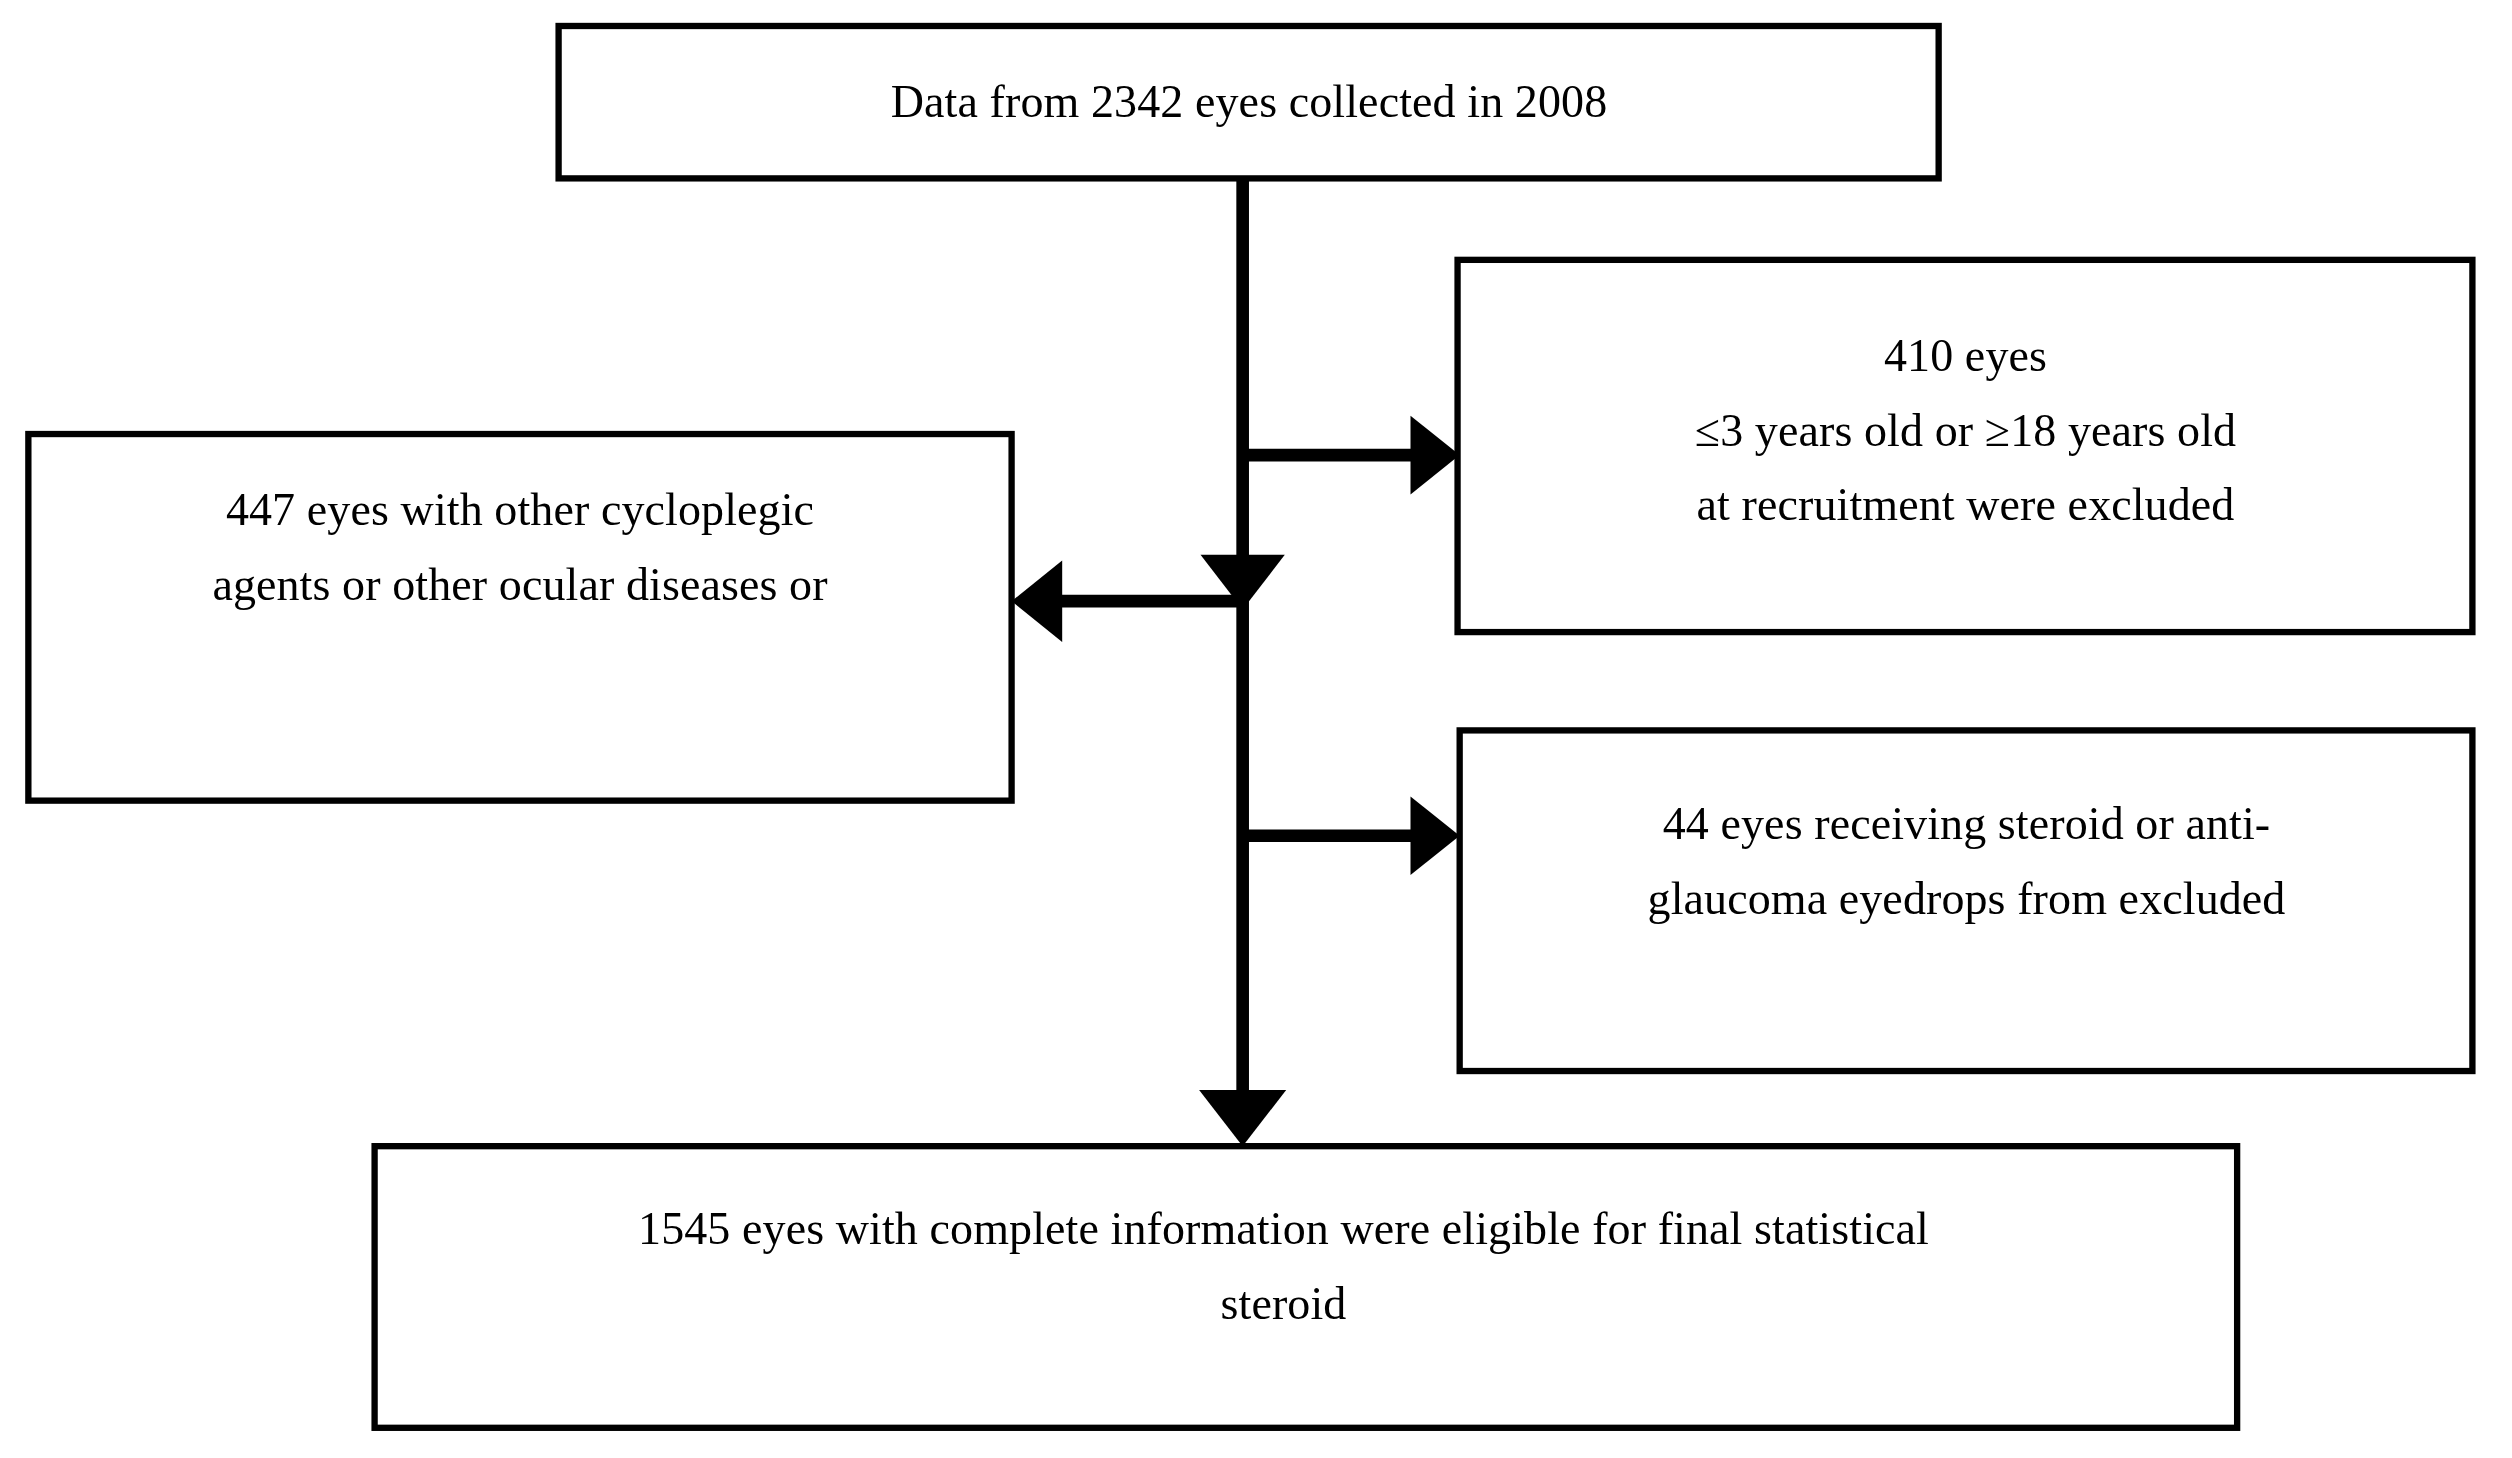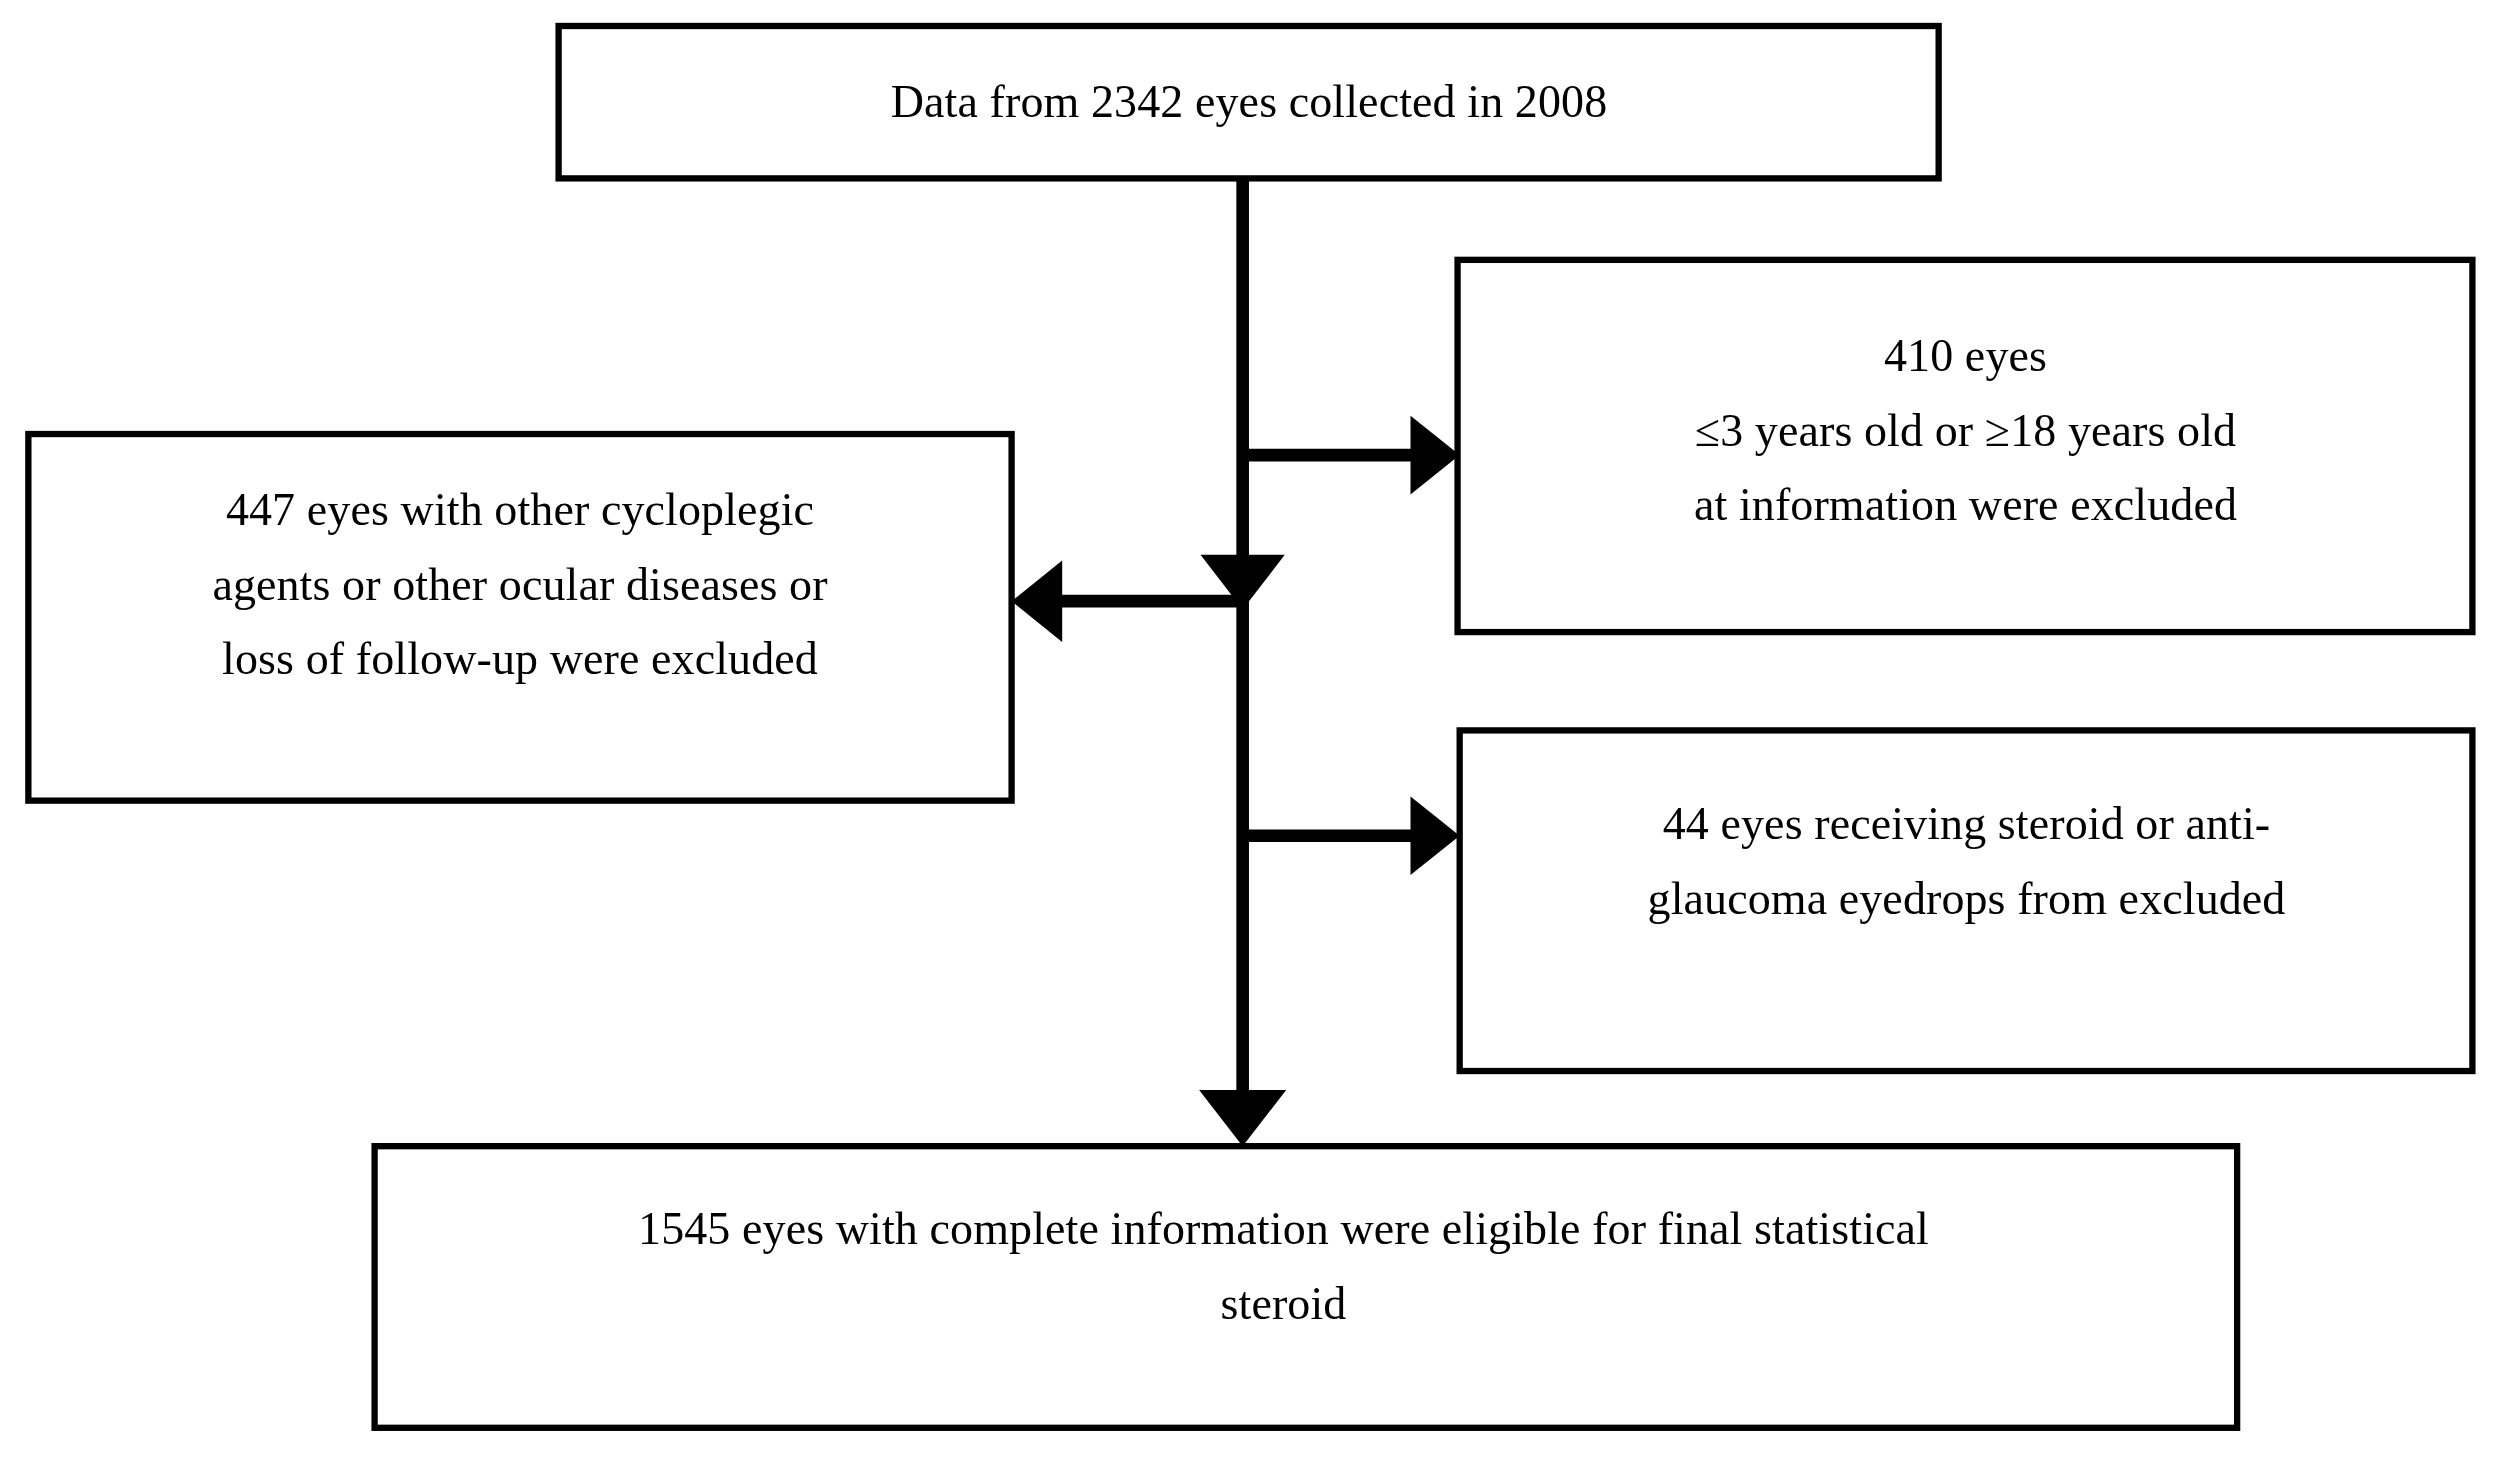--- a/index.html
+++ b/index.html
@@ -98,7 +98,7 @@
   <div class="node-text" style="left:1458px; top:260px; width:1015px; height:372px; justify-content:flex-start; padding-top:59px; box-sizing:border-box;">
     <span class="tline">410 eyes</span>
     <span class="tline">≤3 years old or ≥18 years old</span>
-    <span class="tline">at information were excluded</span>
+    <span class="tline">at recruitment were excluded</span>
   </div>
 
   <div class="node-text" style="left:28px; top:422px; width:984px; height:367px; justify-content:flex-start; padding-top:51px; box-sizing:border-box;">

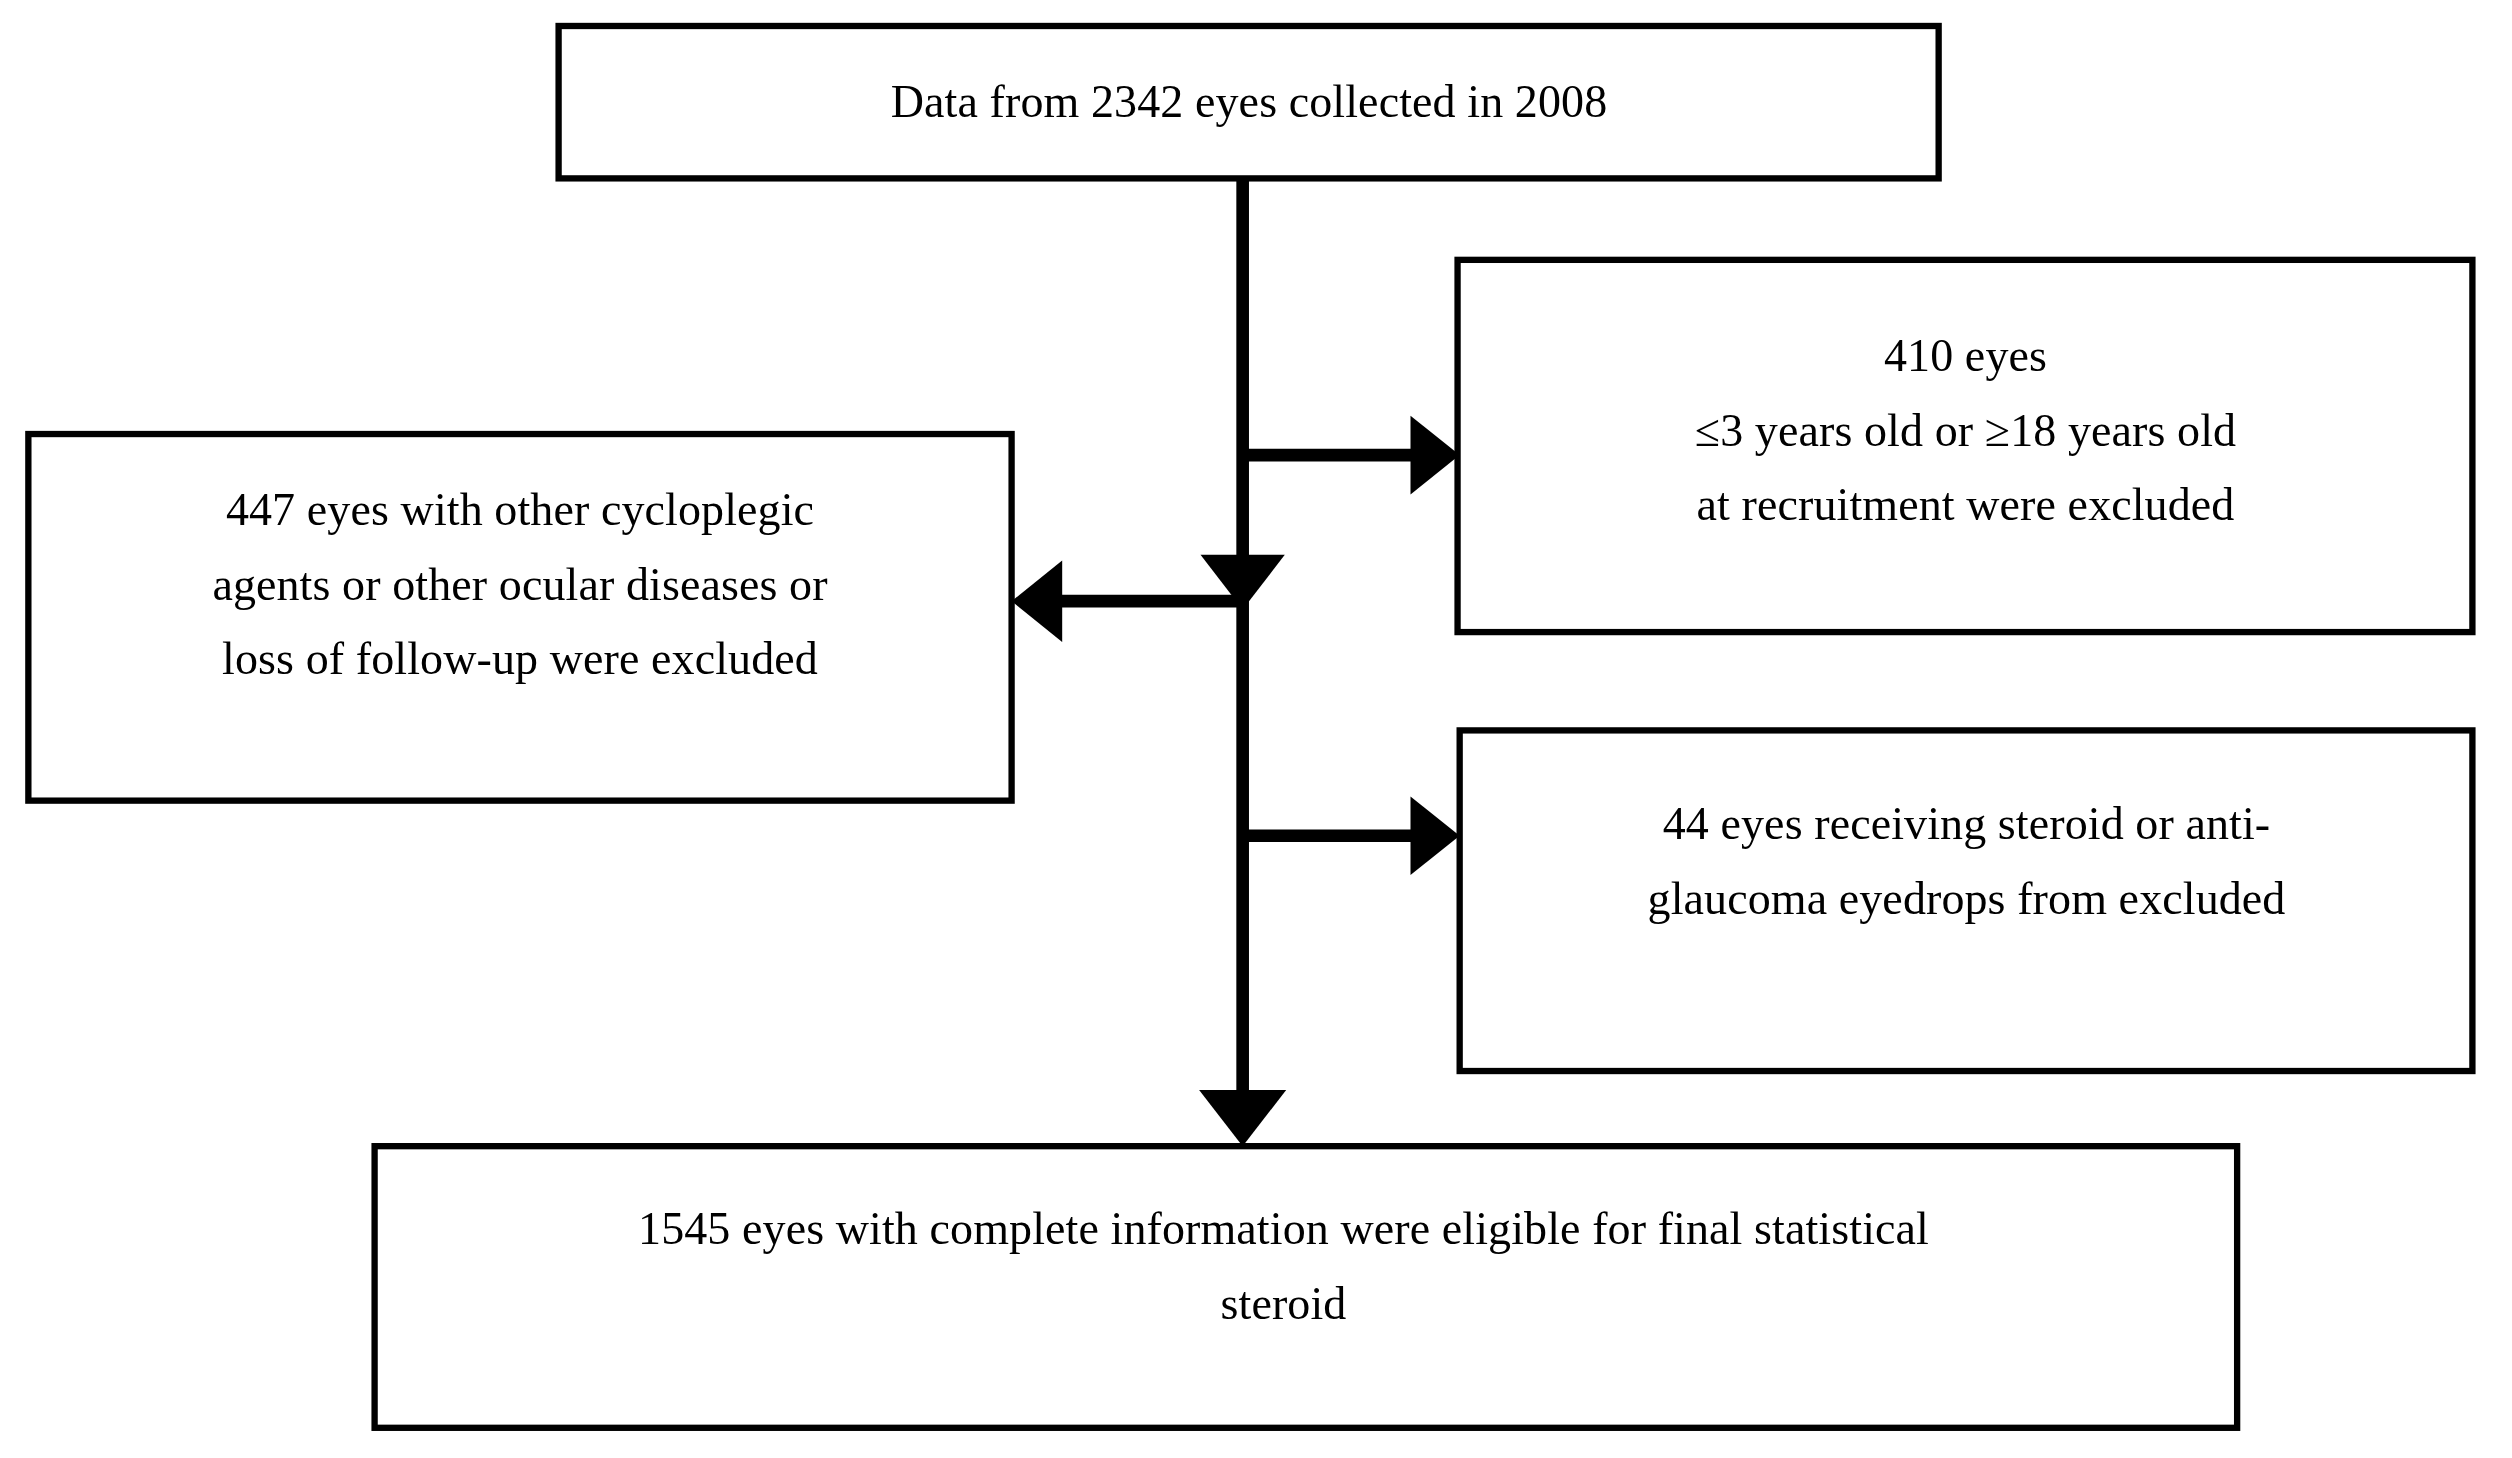--- a/index.html
+++ b/index.html
@@ -104,7 +104,6 @@
   <div class="node-text" style="left:28px; top:422px; width:984px; height:367px; justify-content:flex-start; padding-top:51px; box-sizing:border-box;">
     <span class="tline">447 eyes with other cycloplegic</span>
     <span class="tline">agents or other ocular diseases or</span>
-    <span class="tline">loss of follow-up were excluded</span>
   </div>
 
   <div class="node-text" style="left:1460px; top:731px; width:1013px; height:341px; justify-content:flex-start; padding-top:56px; box-sizing:border-box;">

